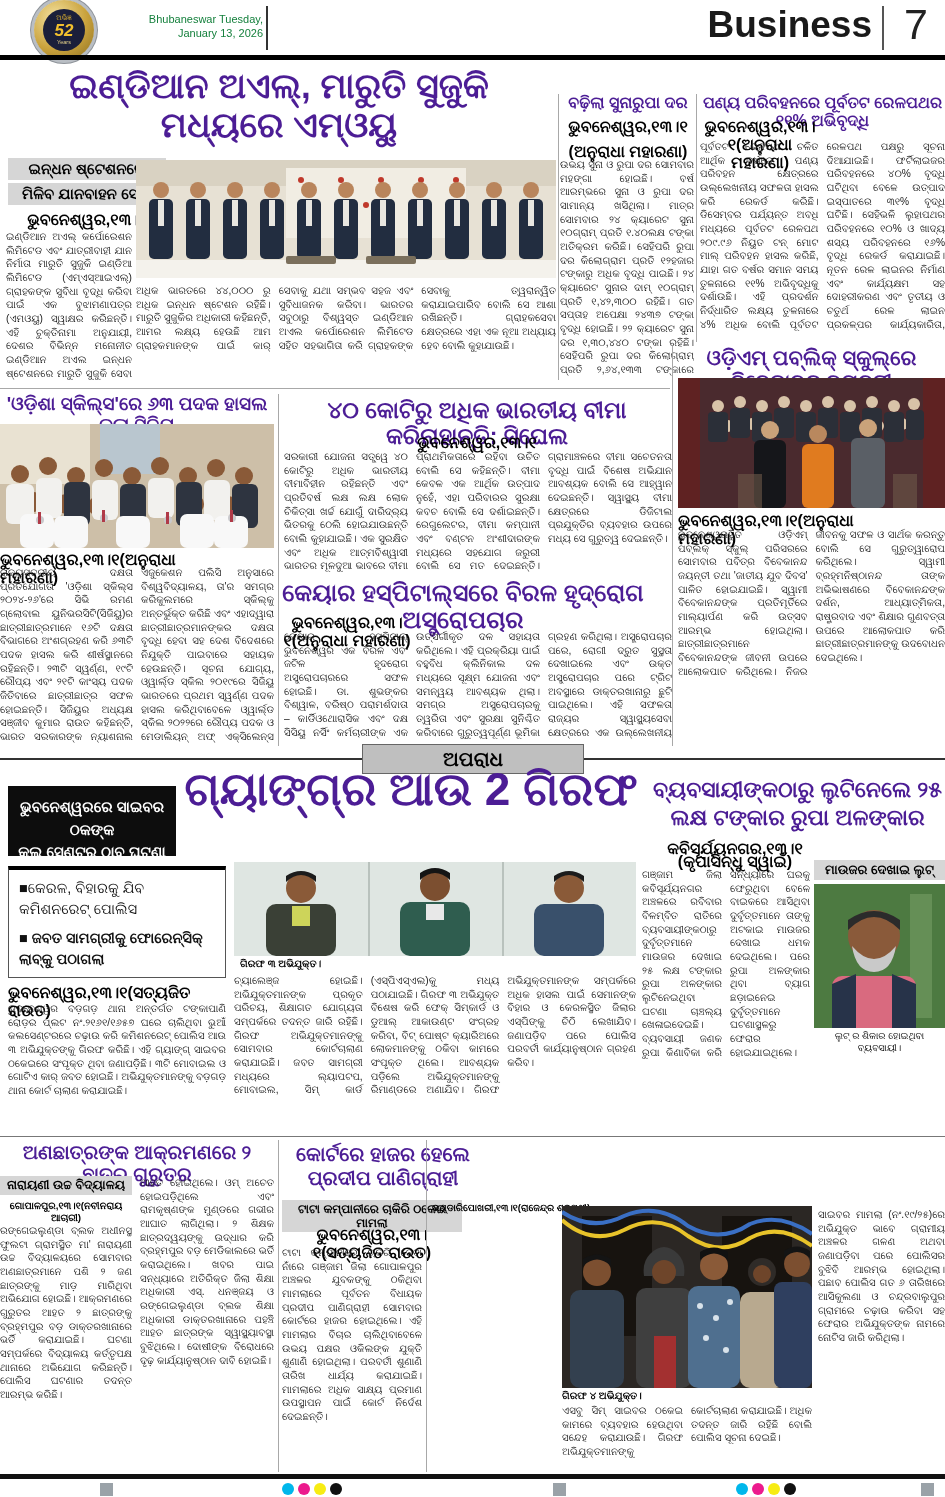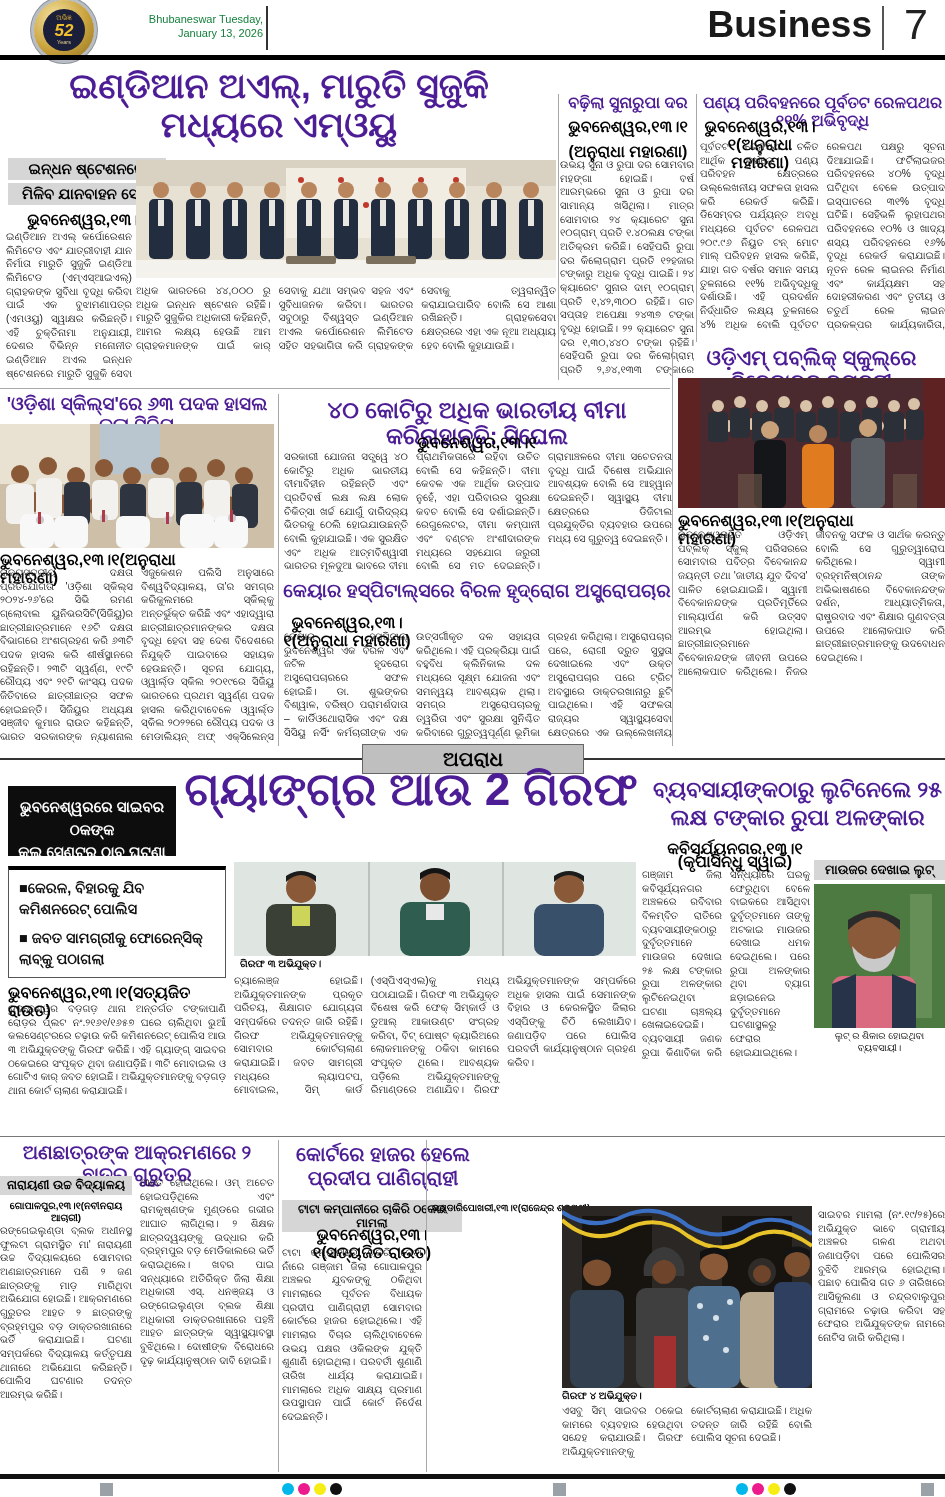--- a/index.html
+++ b/index.html
@@ -229,7 +229,7 @@
   <div class="abs dateline" style="left:282px;top:434px;width:390px;">ଭୁବନେଶ୍ୱର,୧୩।୧</div>
   <div class="abs body-txt cols3" style="left:284px;top:450px;width:388px;height:126px;">ସରକାରୀ ଯୋଜନା ସତ୍ତ୍ୱେ ୪୦ କୋଟିରୁ ଅଧିକ ଭାରତୀୟ ବୀମାବିହୀନ ରହିଛନ୍ତି ଏବଂ ପ୍ରତିବର୍ଷ ଲକ୍ଷ ଲକ୍ଷ ଲୋକ ଚିକିତ୍ସା ଖର୍ଚ୍ଚ ଯୋଗୁଁ ଦାରିଦ୍ର୍ୟ ଭିତରକୁ ଠେଲି ହୋଇଯାଉଛନ୍ତି ବୋଲି କୁହାଯାଇଛି। ଏକ ସୁରକ୍ଷିତ ଏବଂ ଅଧିକ ଆତ୍ମବିଶ୍ୱାସୀ ଭାରତର ମୂଳଦୁଆ ଭାବରେ ବୀମା ପ୍ରାଥମିକତାରେ ରହିବା ଉଚିତ ବୋଲି ସେ କହିଛନ୍ତି। ବୀମା କେବଳ ଏକ ଆର୍ଥିକ ଉତ୍ପାଦ ନୁହେଁ, ଏହା ପରିବାରର ସୁରକ୍ଷା କବଚ ବୋଲି ସେ ଦର୍ଶାଇଛନ୍ତି। ରେଗୁଲେଟର, ବୀମା କମ୍ପାନୀ ଏବଂ ବଣ୍ଟନ ଅଂଶୀଦାରଙ୍କ ମଧ୍ୟରେ ସହଯୋଗ ଜରୁରୀ ବୋଲି ସେ ମତ ଦେଇଛନ୍ତି। ଗ୍ରାମାଞ୍ଚଳରେ ବୀମା ସଚେତନତା ବୃଦ୍ଧି ପାଇଁ ବିଶେଷ ଅଭିଯାନ ଆବଶ୍ୟକ ବୋଲି ସେ ଆହ୍ୱାନ ଦେଇଛନ୍ତି। ସ୍ୱାସ୍ଥ୍ୟ ବୀମା କ୍ଷେତ୍ରରେ ଡିଜିଟାଲ ପ୍ରଯୁକ୍ତିର ବ୍ୟବହାର ଉପରେ ମଧ୍ୟ ସେ ଗୁରୁତ୍ୱ ଦେଇଛନ୍ତି।</div>
 
-  <div class="abs hl" style="left:282px;top:580px;width:390px;font-size:19px;">କେୟାର ହସ୍ପିଟାଲ୍ସରେ ବିରଳ ହୃଦ୍‌ରୋଗ ଅସ୍ତ୍ରୋପଚାର</div>
+  <div class="abs hl" style="left:268px;top:580px;width:390px;font-size:24px;">କେୟାର ହସ୍ପିଟାଲ୍ସରେ ବିରଳ ହୃଦ୍‌ରୋଗ ଅସ୍ତ୍ରୋପଚାର</div>
   <div class="abs dateline" style="left:282px;top:614px;width:130px;">ଭୁବନେଶ୍ୱର,୧୩।୧(ଅନୁରାଧା ମହାରଣା)</div>
   <div class="abs body-txt cols3" style="left:284px;top:630px;width:388px;height:116px;">କେୟାର ହସ୍ପିଟାଲ୍ ଭୁବନେଶ୍ୱର ଏକ ବିରଳ ଏବଂ ଜଟିଳ ହୃଦରୋଗ ଅସ୍ତ୍ରୋପଚାରରେ ସଫଳ ହୋଇଛି। ଡା. ଶୁଭଙ୍କର ବିଶ୍ୱାଳ, ବରିଷ୍ଠ ପରାମର୍ଶଦାତା – କାର୍ଡିଓଥୋରାସିକ ଏବଂ ଦକ୍ଷ ସିସିୟୁ ନର୍ସିଂ କର୍ମଚାରୀଙ୍କ ଏକ ଉତ୍ସର୍ଗୀକୃତ ଦଳ ସହାୟତା କରିଥିଲେ। ଏହି ପ୍ରକ୍ରିୟା ପାଇଁ ବହୁବିଧ କ୍ଲିନିକାଲ ଦଳ ମଧ୍ୟରେ ସୂକ୍ଷ୍ମ ଯୋଜନା ଏବଂ ସମନ୍ୱୟ ଆବଶ୍ୟକ ଥିଲା। ସମଗ୍ର ଅସ୍ତ୍ରୋପଚାରକୁ ତ୍ୱରିତା ଏବଂ ସୁରକ୍ଷା ସୁନିଶ୍ଚିତ କରିବାରେ ଗୁରୁତ୍ୱପୂର୍ଣ୍ଣ ଭୂମିକା ଗ୍ରହଣ କରିଥିଲା। ଅସ୍ତ୍ରୋପଚାର ପରେ, ରୋଗୀ ଦ୍ରୁତ ସୁସ୍ଥତା ଦେଖାଇଲେ ଏବଂ ଉକ୍ତ ଅସ୍ତ୍ରୋପଚାର ପରେ ଟ୍ରିଟ ଅବସ୍ଥାରେ ଡାକ୍ତରଖାନାରୁ ଛୁଟି ପାଇଥିଲେ। ଏହି ସଫଳତା ରାଜ୍ୟର ସ୍ୱାସ୍ଥ୍ୟସେବା କ୍ଷେତ୍ରରେ ଏକ ଉଲ୍ଲେଖନୀୟ ଉପଲବ୍ଧି ବୋଲି ହସ୍ପିଟାଲ କର୍ତ୍ତୃପକ୍ଷ କହିଛନ୍ତି।</div>
 

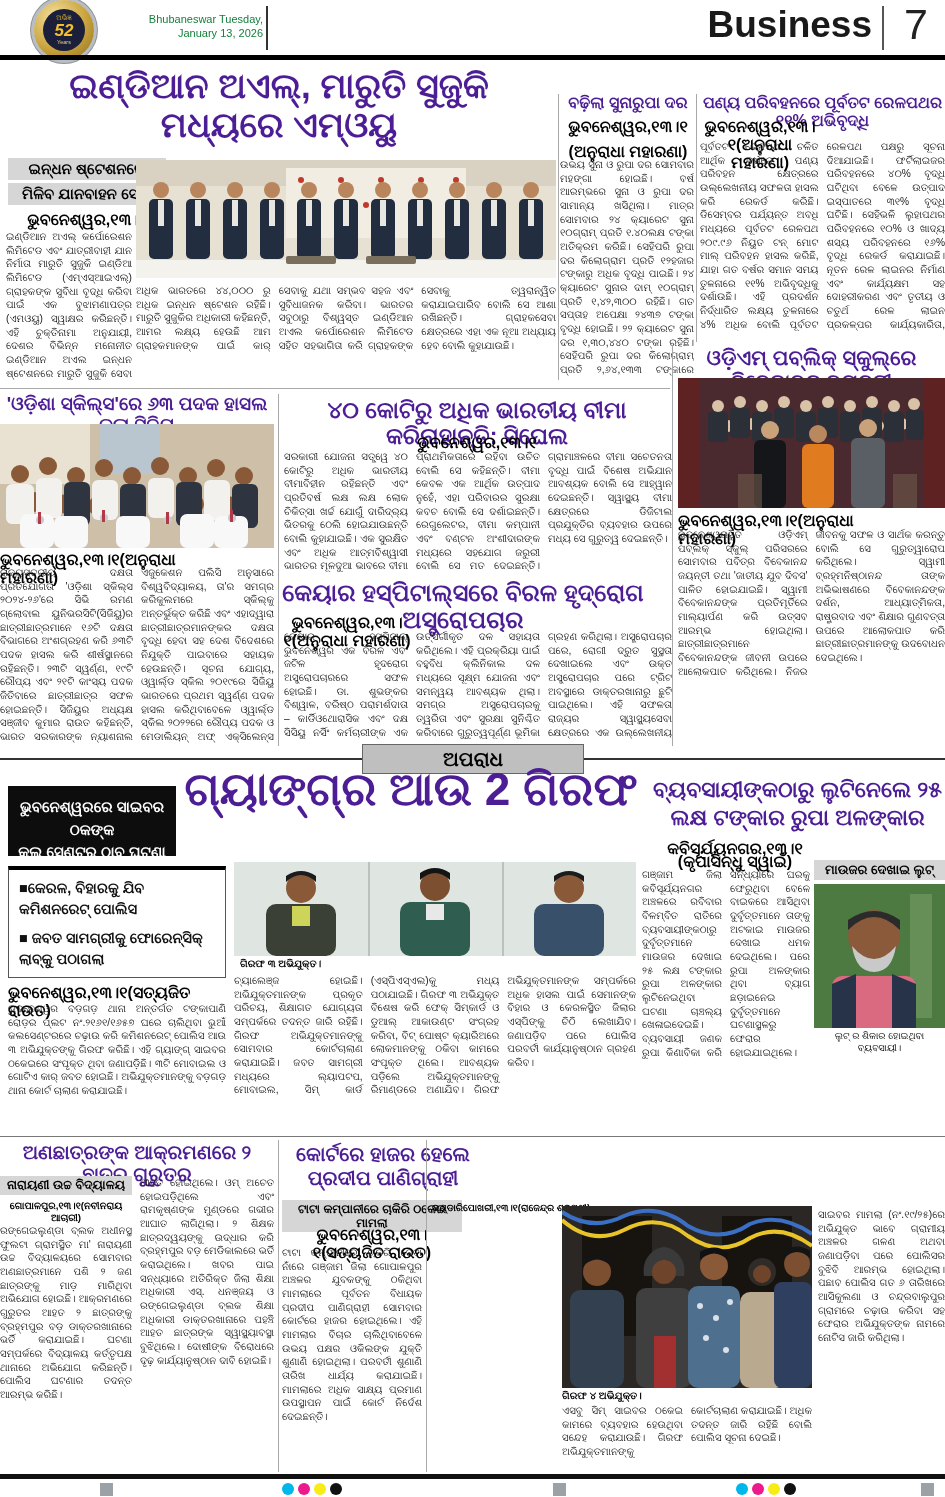--- a/index.html
+++ b/index.html
@@ -247,7 +247,7 @@
   <div class="abs dateline" style="left:650px;top:853px;width:170px;">(କୃପାସିନ୍ଧୁ ସ୍ୱାଇଁ)</div>
 
   <div class="abs" style="left:8px;top:866px;width:218px;height:112px;border:1px solid #555;border-top:4px solid #000;box-sizing:border-box;padding:8px 10px;">
-    <div style="font-size:14.5px;font-weight:bold;line-height:1.45;">■କେରଳ, ବିହାରକୁ ଯିବ କମିଶନରେଟ୍ ପୋଲିସ</div>
+    <div style="font-size:14.5px;font-weight:normal;line-height:1.45;">■କେରଳ, ବିହାରକୁ ଯିବ କମିଶନରେଟ୍ ପୋଲିସ</div>
     <div style="font-size:14.5px;font-weight:bold;line-height:1.45;margin-top:8px;">■ ଜବତ ସାମଗ୍ରୀକୁ ଫୋରେନ୍‌ସିକ୍ ଲାବ୍‌କୁ ପଠାଗଲା</div>
   </div>
   <div class="abs dateline left" style="left:8px;top:984px;width:218px;">ଭୁବନେଶ୍ୱର,୧୩।୧(ସତ୍ୟଜିତ ରାଉତ)</div>

